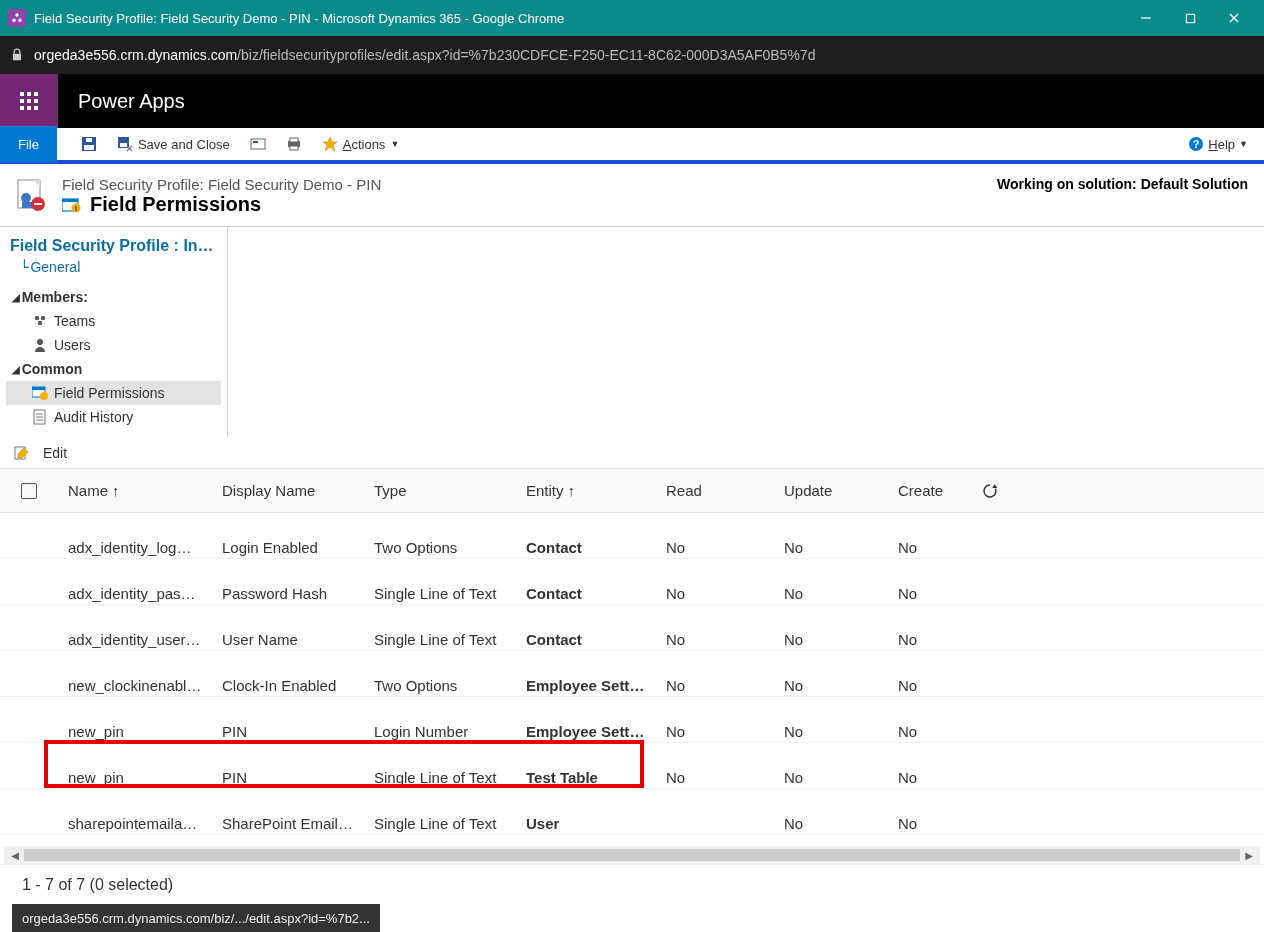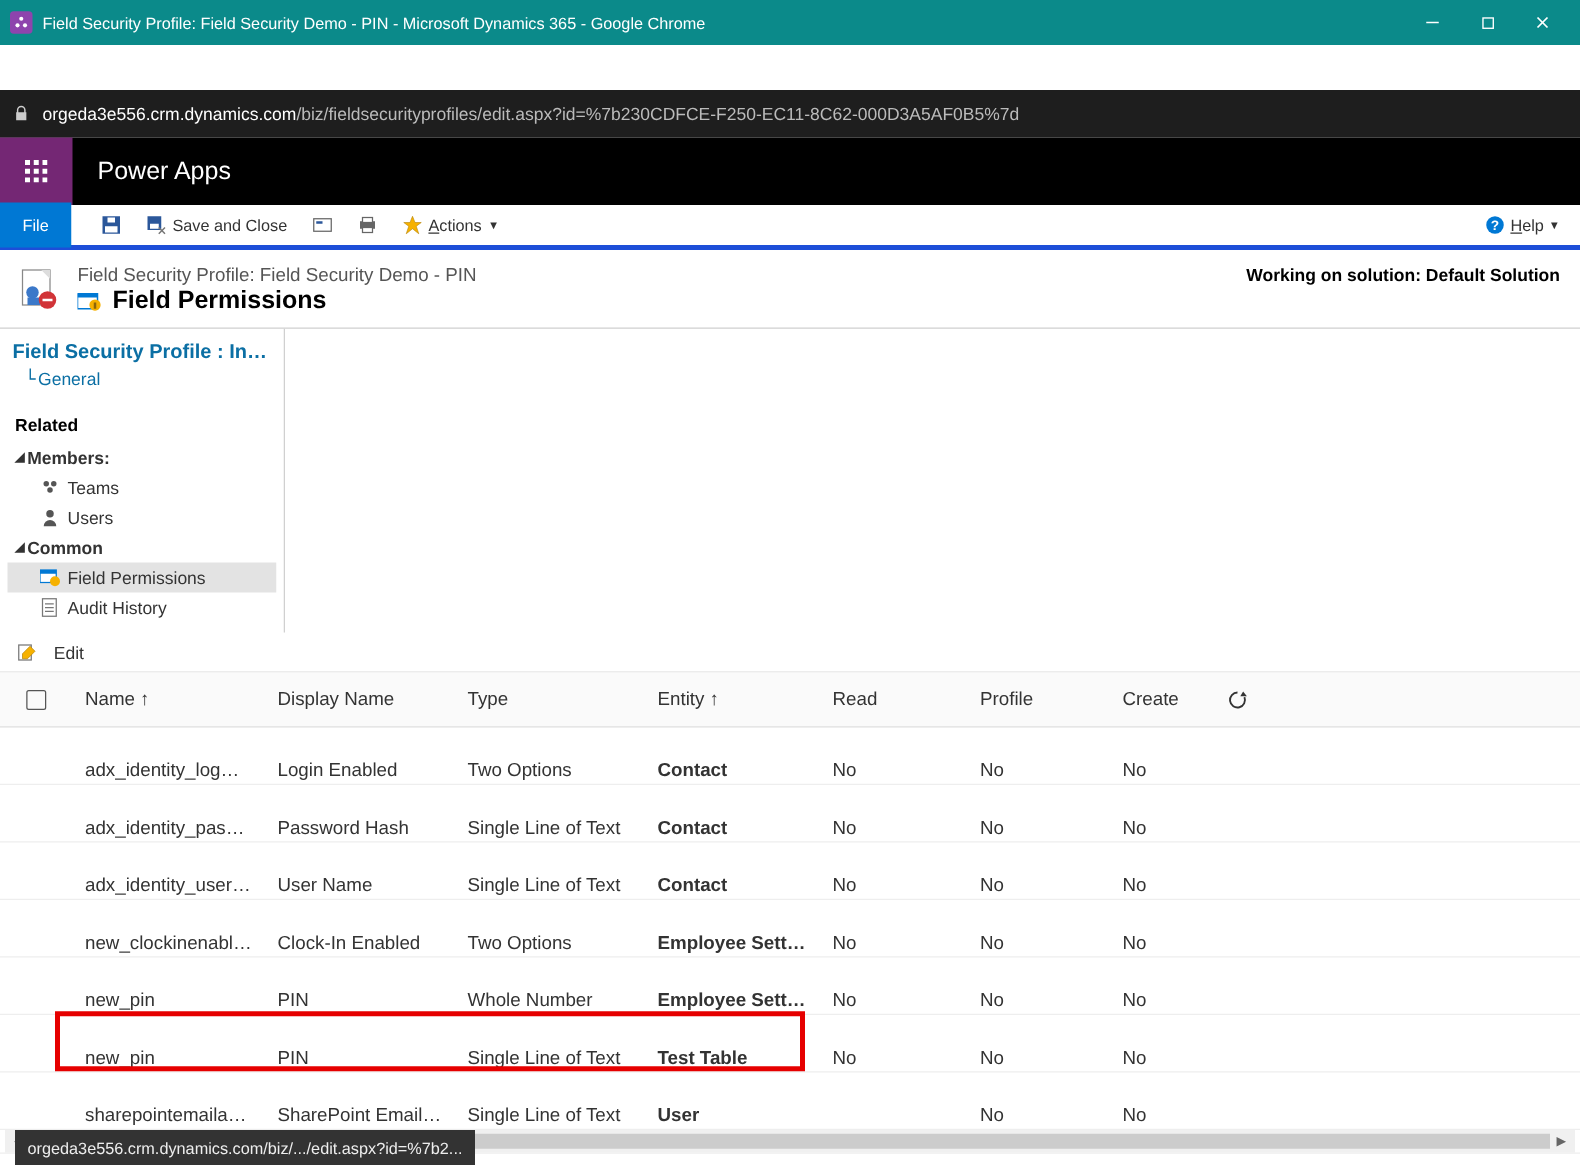--- a/index.html
+++ b/index.html
@@ -12,7 +12,7 @@
 .titlebar .winbtn { width: 44px; height: 36px; display: flex; align-items: center; justify-content: center; cursor: pointer; }
 
 
-.urlbar { height: 38px; background: #1e1e1e; display: flex; align-items: center; padding: 0 10px; color: #bbb; font-size: 14px; margin-top: 36px; }
+.urlbar { height: 38px; background: #1e1e1e; display: flex; align-items: center; padding: 0 10px; color: #bbb; font-size: 14px; }
 .urlbar .lock { margin-right: 10px; fill: #ccc; }
 .urlbar .host { color: #fff; }
 

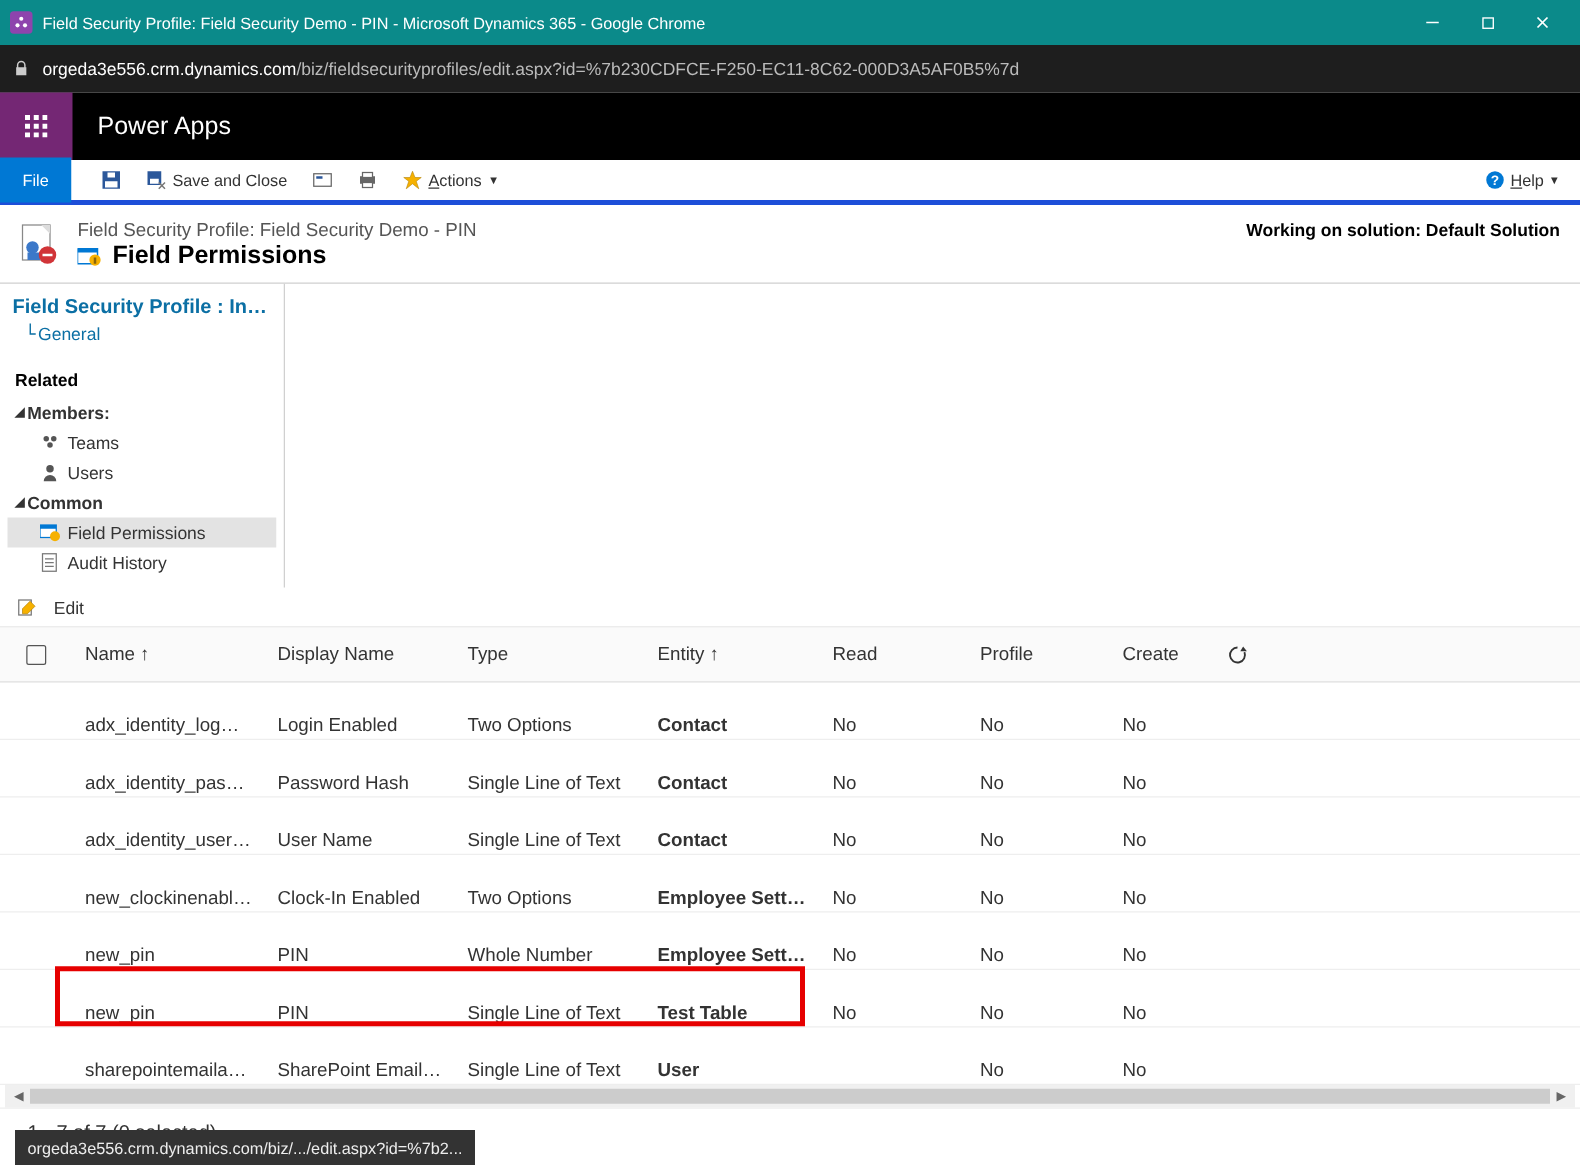--- a/index.html
+++ b/index.html
@@ -230,7 +230,6 @@
   <div class="sidebar">
     <div class="sb-title">Field Security Profile : Inf…</div>
     <div class="sb-general">General</div>
-    <div class="sb-section-title">Related</div>
     <div class="sb-group">
         <span class="tri">◢</span>
         <span>Members:</span>

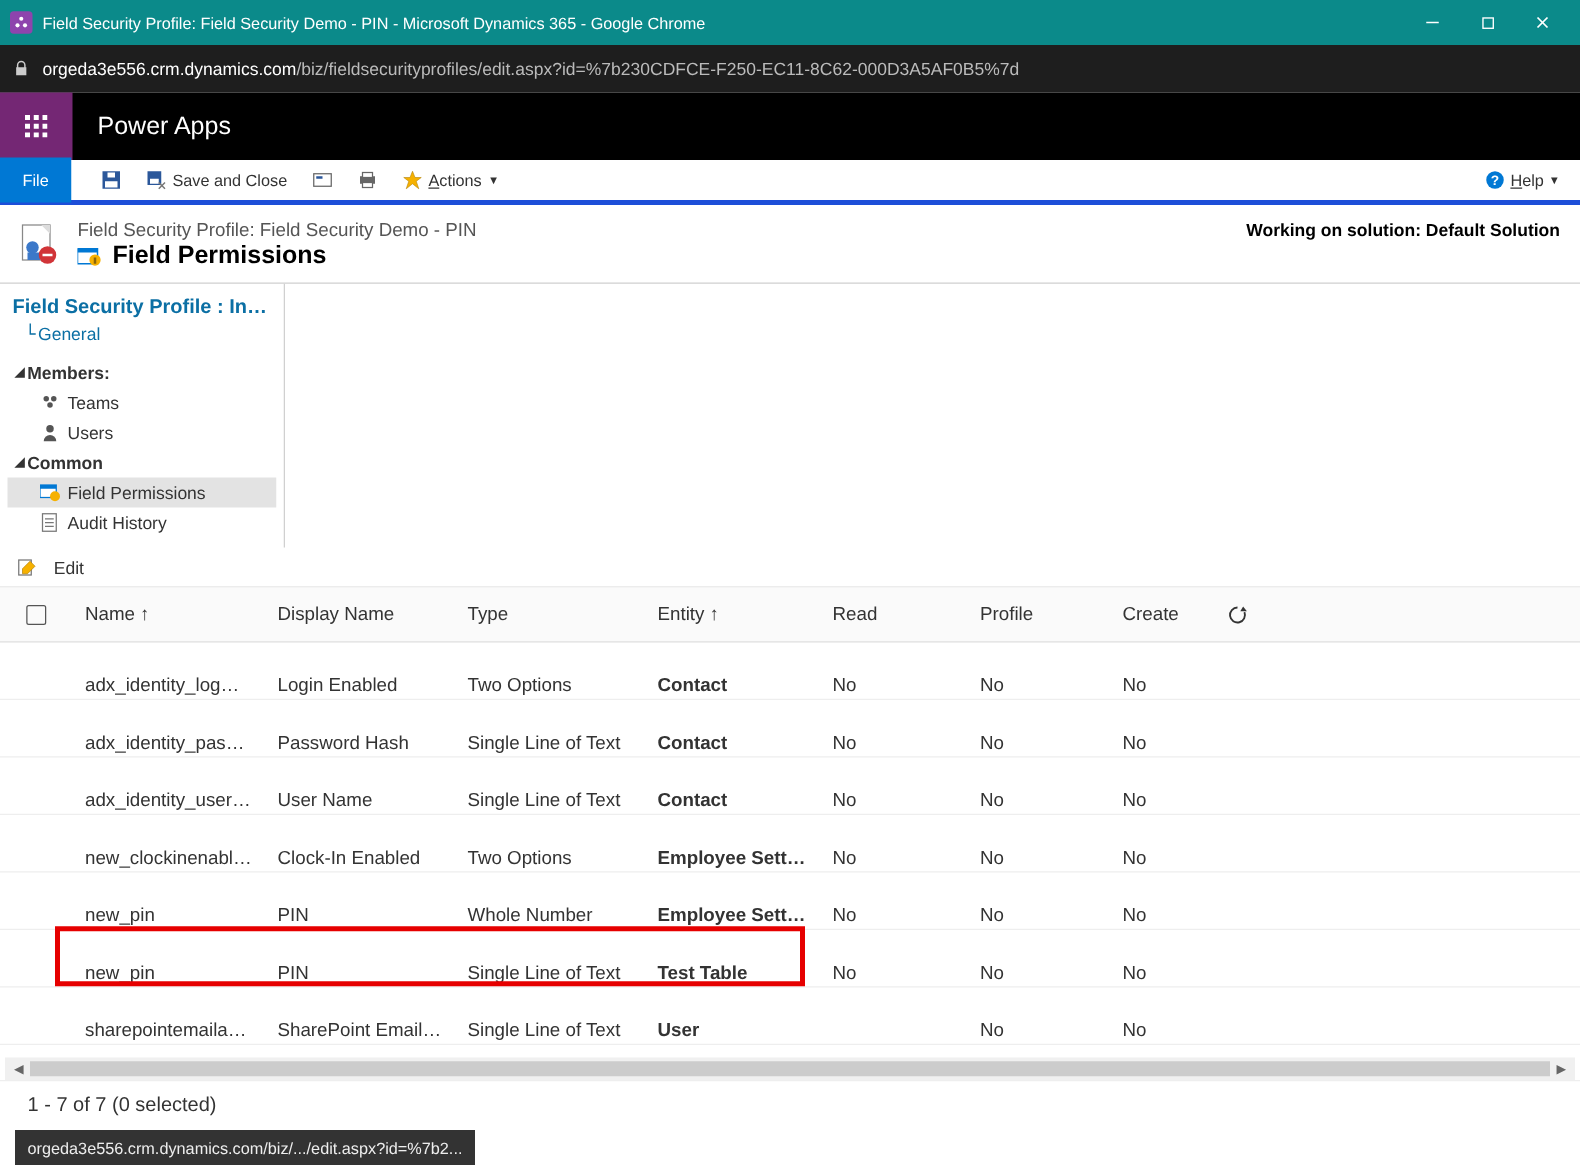--- a/index.html
+++ b/index.html
@@ -312,7 +312,7 @@
           </div>
         <div class="th upd">
             <span class="sep"></span>
-            <span>Profile</span>
+            <span>Update</span>
           </div>
         <div class="th crt">
             <span class="sep"></span>

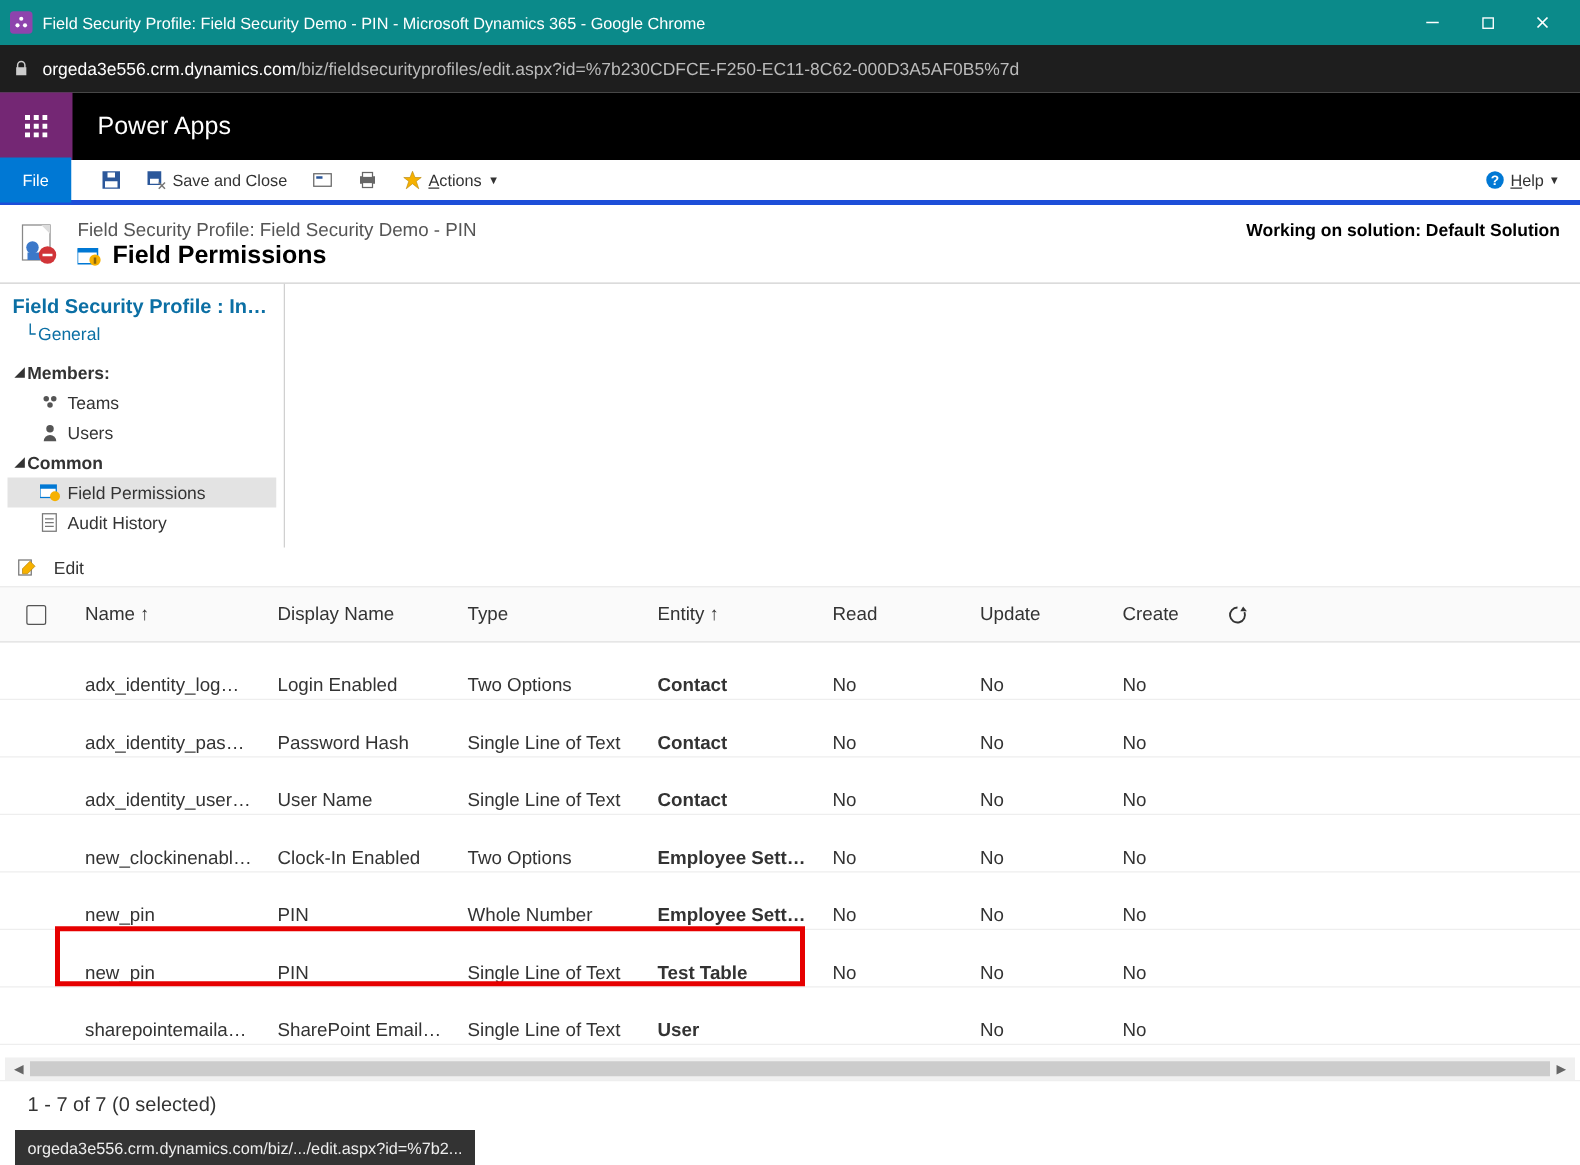--- a/index.html
+++ b/index.html
@@ -370,7 +370,7 @@
             <div class="td chk"></div>
             <div class="td name">new_pin</div>
             <div class="td disp">PIN</div>
-            <div class="td type">Whole Number</div>
+            <div class="td type">Login Number</div>
             <div class="td ent">Employee Setting</div>
             <div class="td read">No</div>
             <div class="td upd">No</div>

